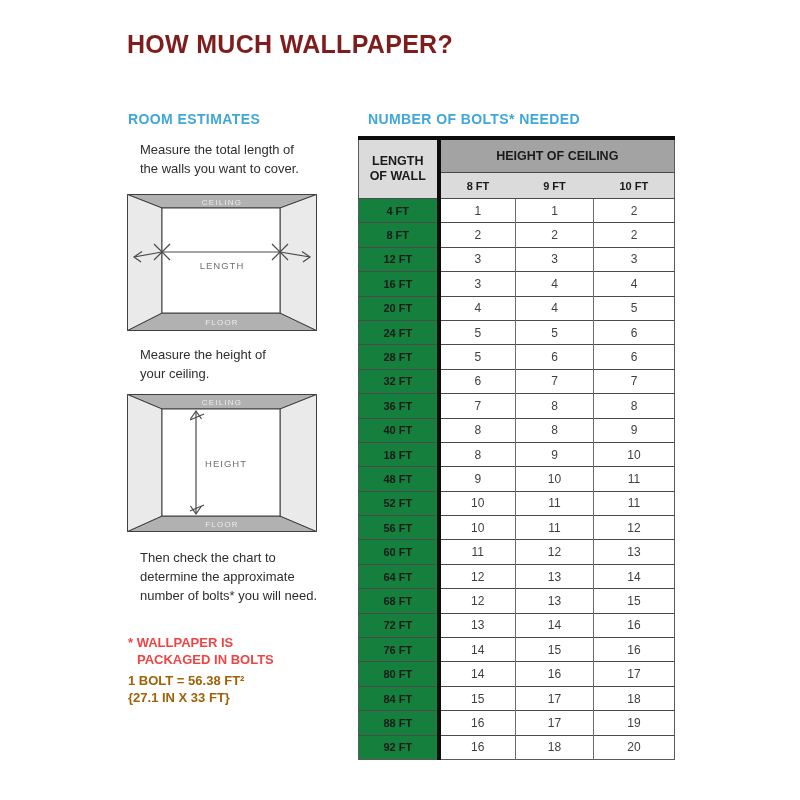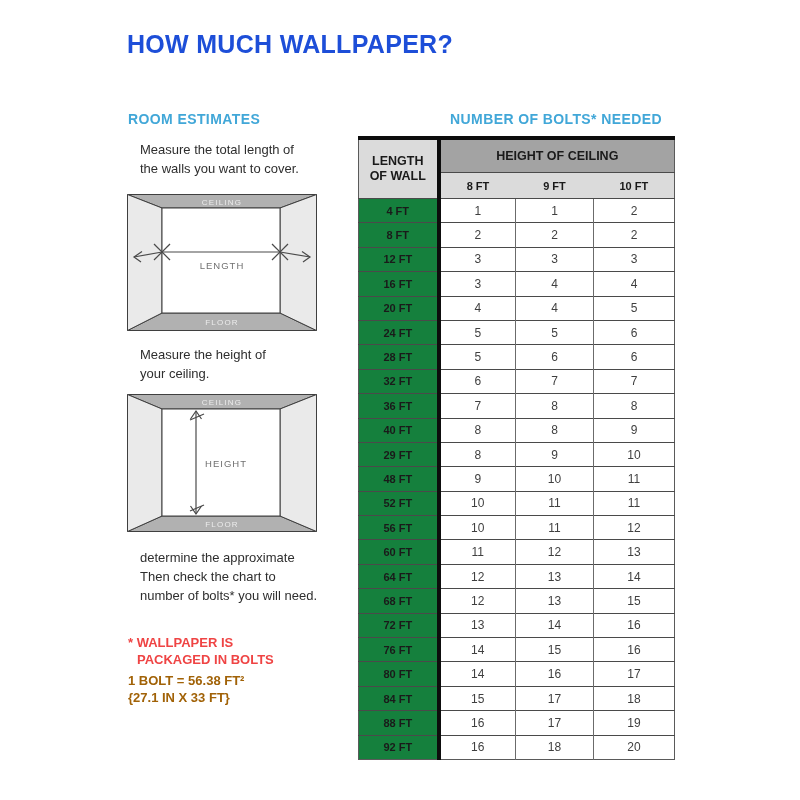--- a/index.html
+++ b/index.html
@@ -62,7 +62,7 @@
 
 <div class="canvas">
 
-  <h1 class="page-title accent" style="color: #1d4ed8;">HOW MUCH WALLPAPER?</h1>
+  <h1 class="page-title accent" style="color: #7f1d1d;">HOW MUCH WALLPAPER?</h1>
 
   <h2 class="section-heading room-estimates-heading accent" style="color: rgb(65, 167, 216);">ROOM ESTIMATES</h2>
   <h2 class="section-heading bolts-heading accent" style="color: rgb(65, 167, 216);">NUMBER OF BOLTS* NEEDED</h2>

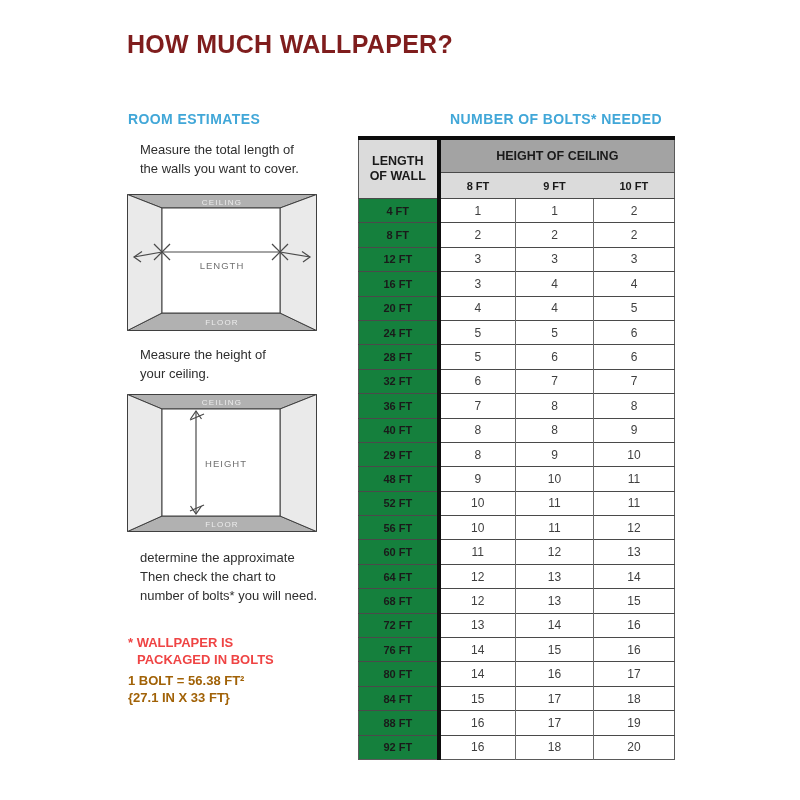--- a/index.html
+++ b/index.html
@@ -16,7 +16,7 @@
     position:absolute; margin:0; font-size:14px; font-weight:bold; letter-spacing:0.4px;
   }
   .room-estimates-heading { left:128px; top:111px; }
-  .bolts-heading { left:346px; top:111px; width:316px; text-align:right; }
+  .bolts-heading { left:368px; top:111px; width:316px; text-align:left; }
   .para { position:absolute; left:140px; font-size:13px; line-height:19px; color:#2e2e2e; }
   .para-1 { top:140px; }
   .para-2 { top:345px; }

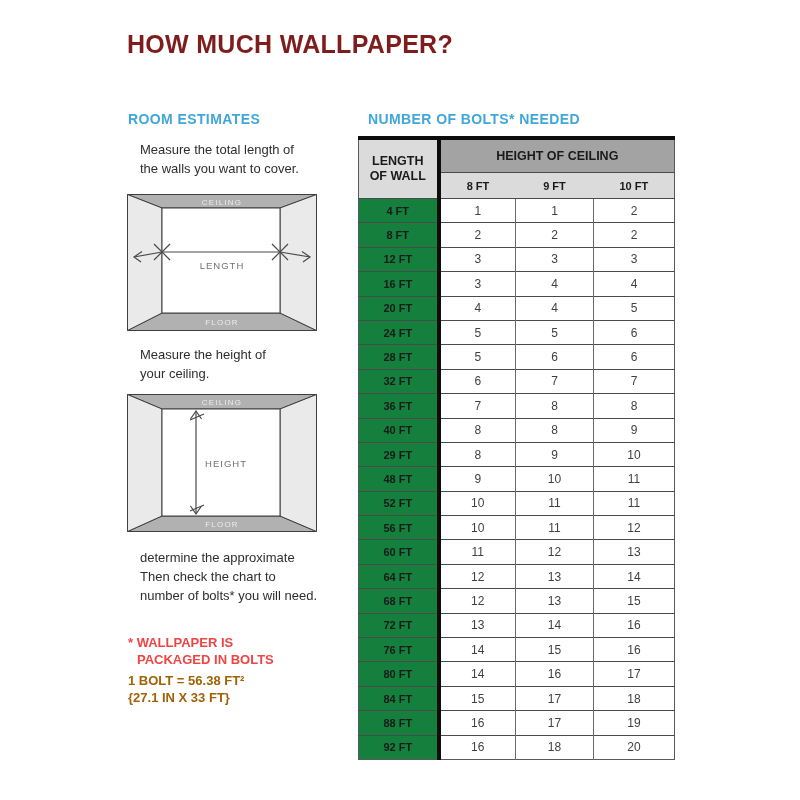--- a/index.html
+++ b/index.html
@@ -216,7 +216,7 @@
           <td class="val-cell">9</td>
         </tr>
         <tr>
-          <td class="wall-cell">29 FT</td>
+          <td class="wall-cell">18 FT</td>
           <td class="val-cell">8</td>
           <td class="val-cell">9</td>
           <td class="val-cell">10</td>

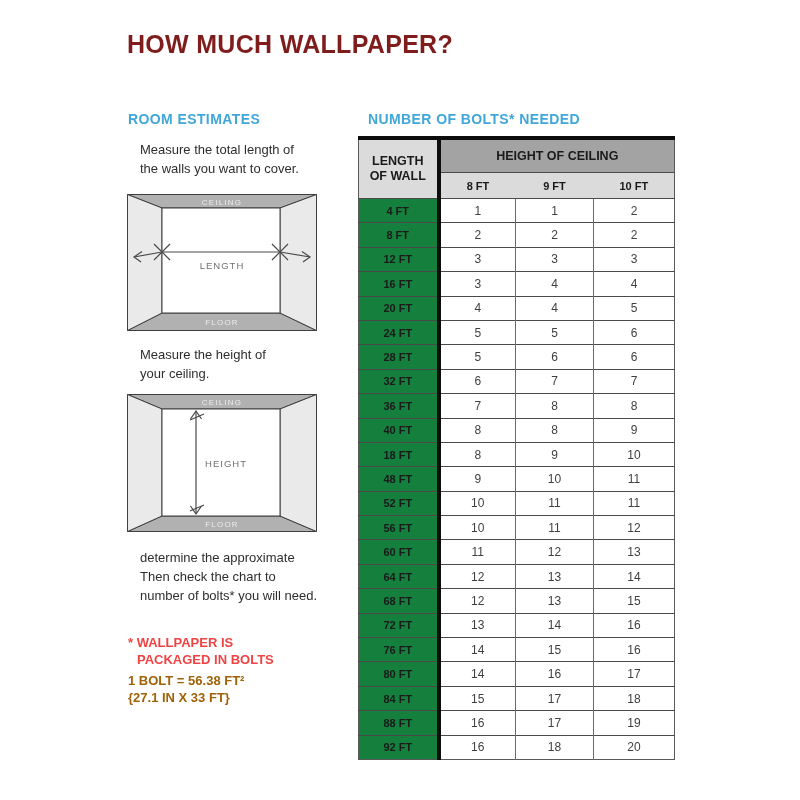--- a/index.html
+++ b/index.html
@@ -118,8 +118,8 @@
   </svg>
 
   <div class="para para-3">
+    <div>Then check the chart to</div>
     <div>determine the approximate</div>
-    <div>Then check the chart to</div>
     <div>number of bolts* you will need.</div>
   </div>
 

